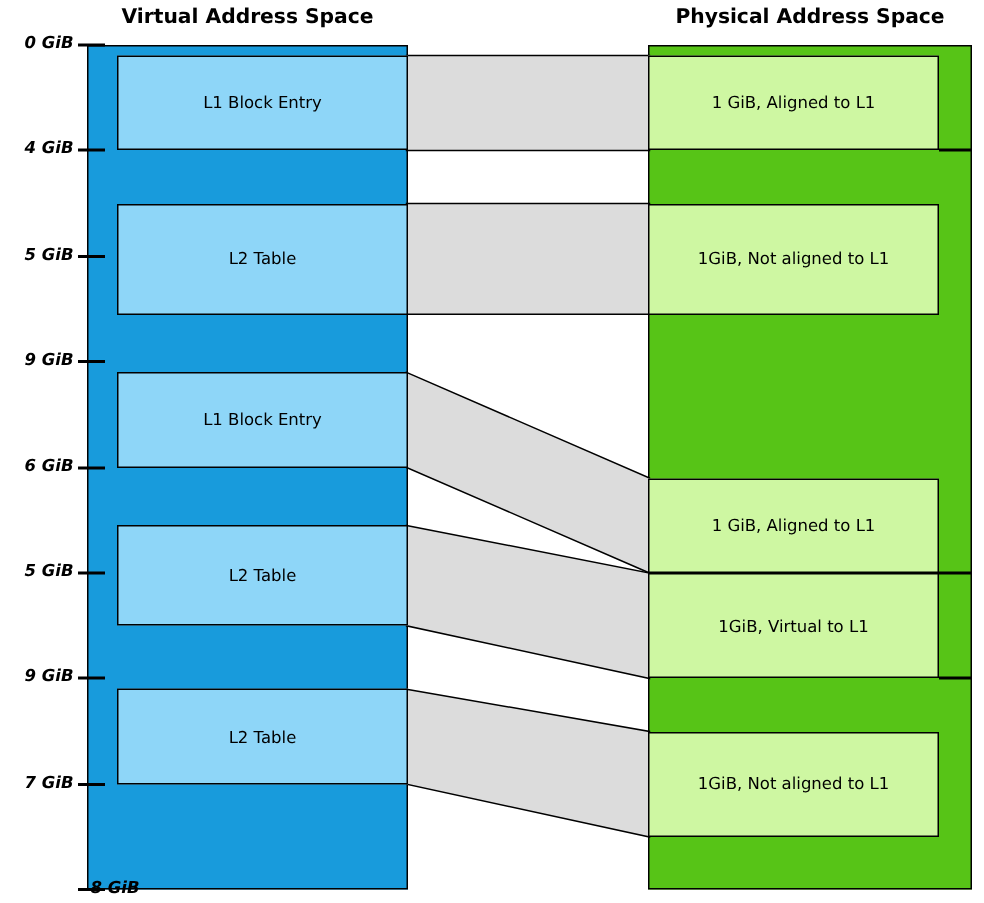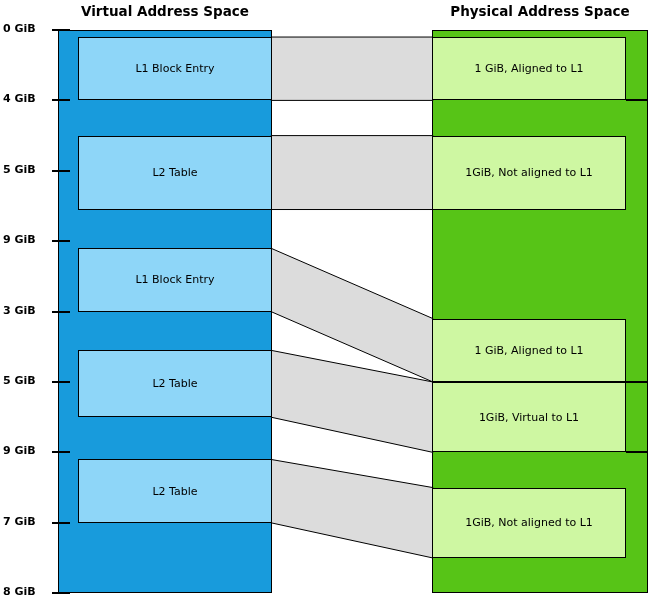--- a/index.html
+++ b/index.html
@@ -47,7 +47,7 @@
   .ticklabel{
     position:absolute;left:3px;width:46px;height:14px;
     font-size:11px;font-weight:bold;color:#000;
-    text-align:left;white-space:nowrap;
+    text-align:right;white-space:nowrap;font-style:italic;
   }
 </style>
 </head>

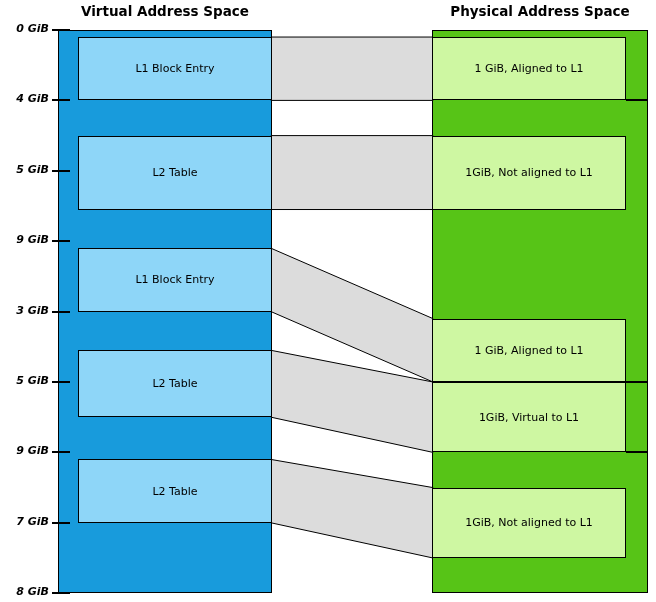--- a/index.html
+++ b/index.html
@@ -74,7 +74,7 @@
     <div class="tick" style="top: 240.2px;"></div>
     <div class="ticklabel" style="top: 233.2px;">9 GiB</div>
     <div class="tick" style="top: 310.6px;"></div>
-    <div class="ticklabel" style="top: 303.6px;">3 GiB</div>
+    <div class="ticklabel" style="top: 303.6px;">6 GiB</div>
     <div class="tick" style="top: 381px;"></div>
     <div class="ticklabel" style="top: 374px;">5 GiB</div>
     <div class="tick" style="top: 451.4px;"></div>

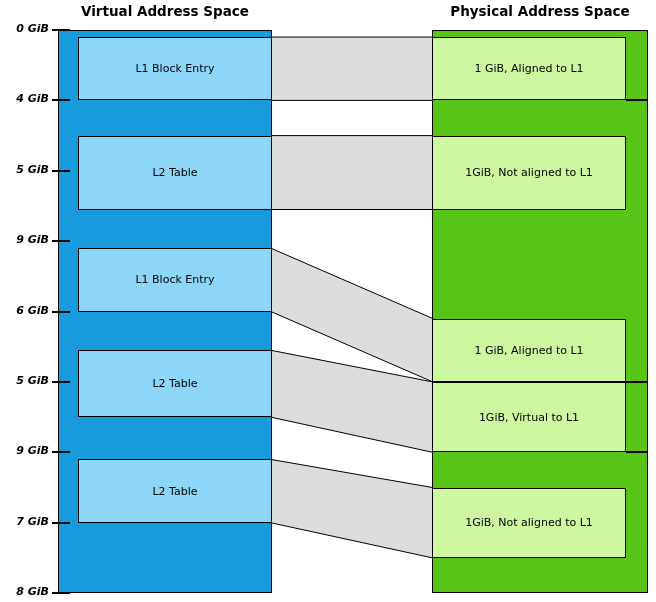--- a/index.html
+++ b/index.html
@@ -82,7 +82,7 @@
     <div class="tick" style="top: 521.8px;"></div>
     <div class="ticklabel" style="top: 514.8px;">7 GiB</div>
     <div class="tick" style="top: 592.2px;"></div>
-    <div class="ticklabel" style="top: 585.2px;">8 GiB</div>
+    <div class="ticklabel" style="top: 585.2px; margin-left: 44px;">8 GiB</div>
     <div class="box vbox" style="left: 78px; width: 194px; top: 37.04px; height: 63.36px;">L1 Block Entry</div>
     <div class="box vbox" style="left: 78px; width: 194px; top: 135.6px; height: 73.92px;">L2 Table</div>
     <div class="box vbox" style="left: 78px; width: 194px; top: 248.24px; height: 63.36px;">L1 Block Entry</div>

